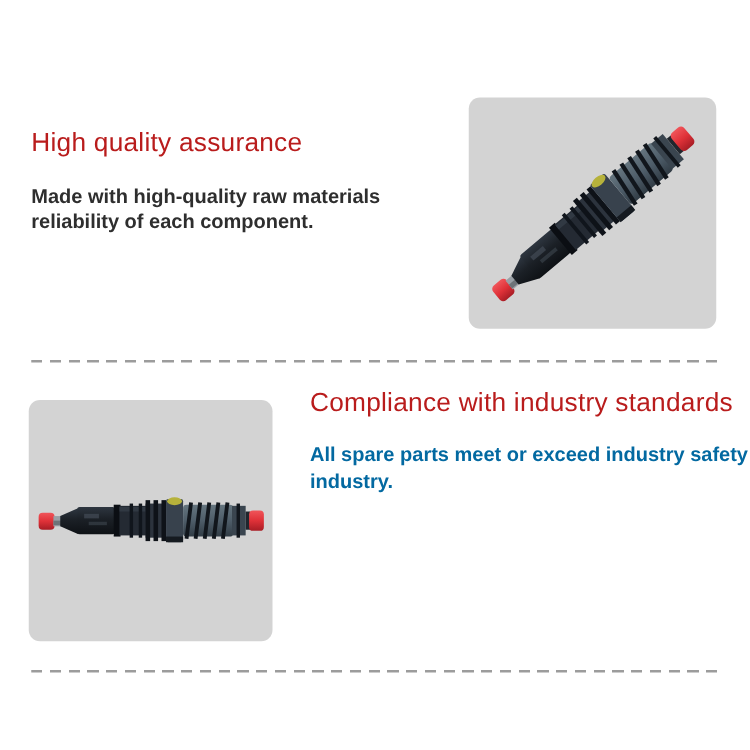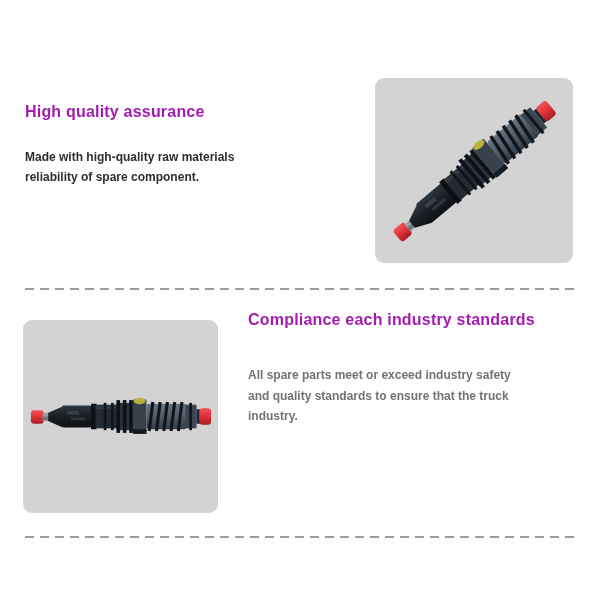--- a/index.html
+++ b/index.html
@@ -10,9 +10,9 @@
 
   .section-heading {
     position: absolute;
-    font-size: 16px;
-    font-weight: 700;
-    color: #a21caf;
+    font-size: 21px;
+    font-weight: 400;
+    color: #b91c1c;
     letter-spacing: 0.2px;
     white-space: nowrap;
   }

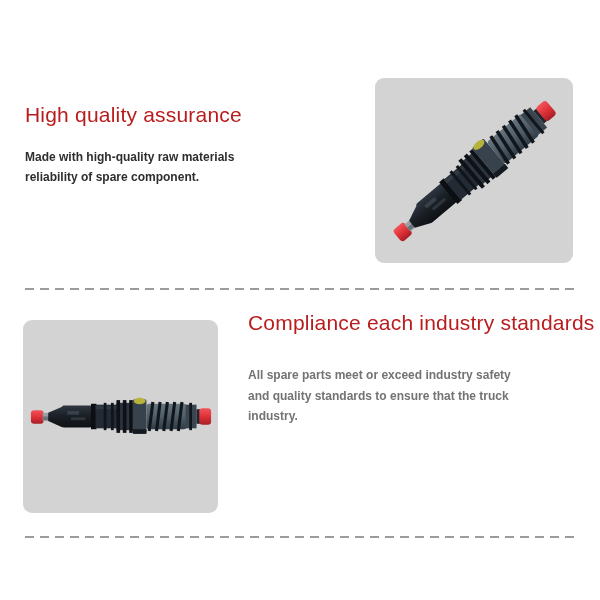--- a/index.html
+++ b/index.html
@@ -21,7 +21,7 @@
 
   .body-text {
     position: absolute;
-    font-size: 12px;
+    font-size: 16px;
     font-weight: 700;
     line-height: 19.5px;
   }

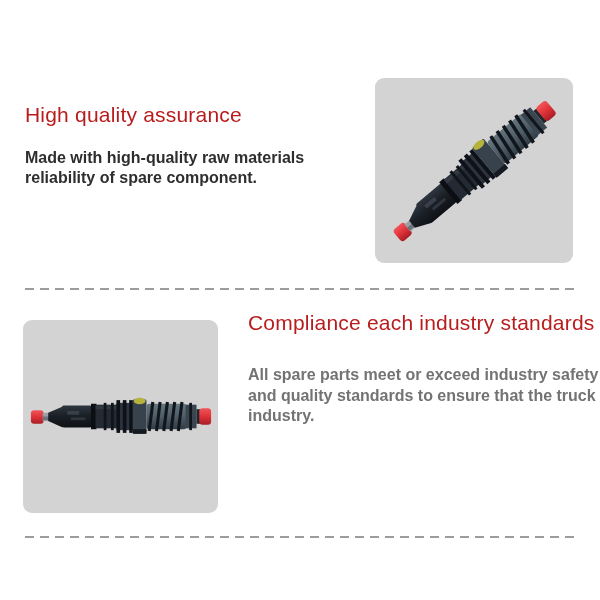--- a/index.html
+++ b/index.html
@@ -136,7 +136,7 @@
 
   <div class="body-text body-1">
     <div class="body-line">Made with high-quality raw materials</div>
-    <div class="body-line">reliability of spare component.</div>
+    <div class="body-line">reliability of each component.</div>
   </div>
 
   <div class="image-card card-1">

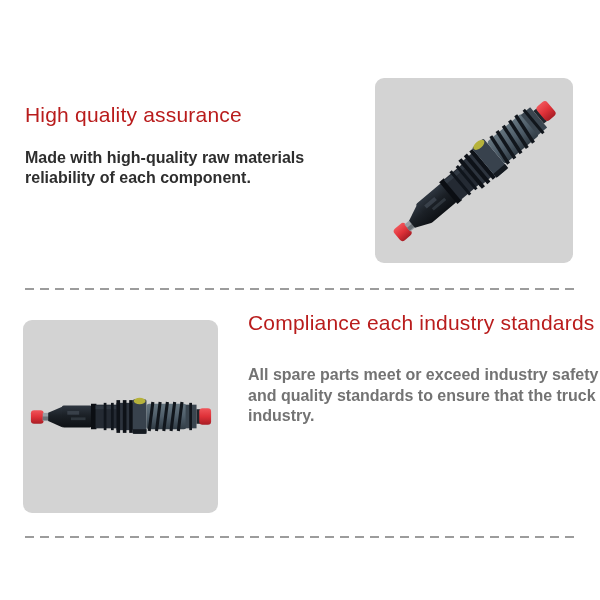--- a/index.html
+++ b/index.html
@@ -153,7 +153,7 @@
     </svg>
   </div>
 
-  <div class="section-heading heading-2">Compliance each industry standards</div>
+  <div class="section-heading heading-2">Compliance with industry standards</div>
 
   <div class="body-text body-2">
     <div class="body-line">All spare parts meet or exceed industry safety</div>

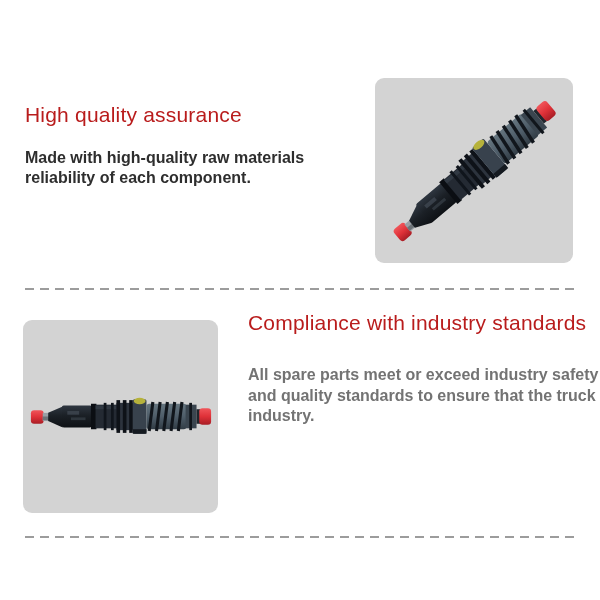--- a/index.html
+++ b/index.html
@@ -26,7 +26,7 @@
     line-height: 19.5px;
   }
   .body-1 { left: 25px; top: 148px; color: #2e2e2e; }
-  .body-2 { left: 248px; top: 365px; color: #737373; line-height: 20.5px; }
+  .body-2 { left: 248px; top: 355px; color: #0369a1; line-height: 20.5px; }
   .body-line { white-space: nowrap; }
 
   .image-card {

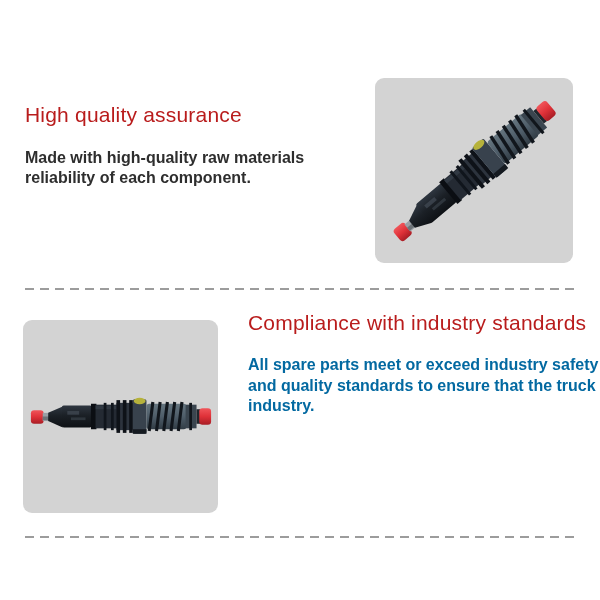--- a/index.html
+++ b/index.html
@@ -157,7 +157,6 @@
 
   <div class="body-text body-2">
     <div class="body-line">All spare parts meet or exceed industry safety</div>
-    <div class="body-line">and quality standards to ensure that the truck</div>
     <div class="body-line">industry.</div>
   </div>
 

